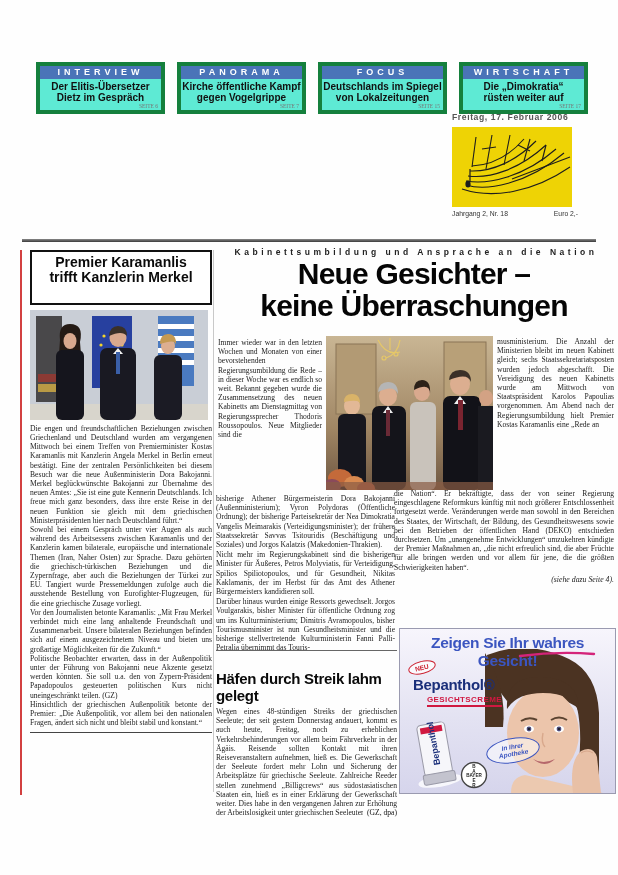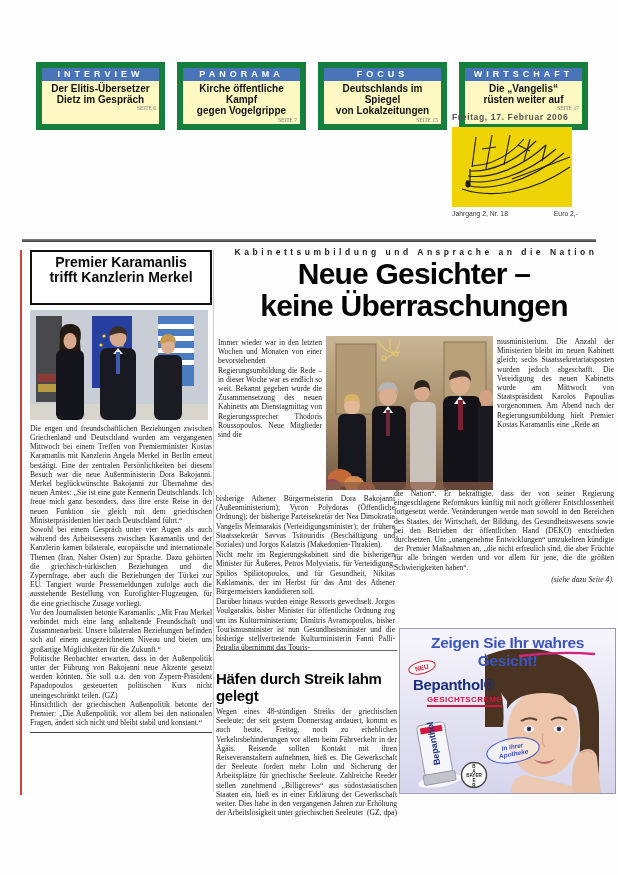--- a/index.html
+++ b/index.html
@@ -9,7 +9,7 @@
 
   
   .topnav{position:absolute;top:62px;left:36px;width:552px;display:flex;gap:12px;}
-  .navbox{flex:1;border:6px solid #15803d;background:#fef9c3;text-align:center;}
+  .navbox{flex:1;border:4px solid #15803d;background:#5eead4;text-align:center;}
   .navbox .bar{background:#4a74b8;color:#fff;font-weight:bold;font-size:9px;
                letter-spacing:4px;padding:1px 0 2px 0;}
   .navbox .l1,.navbox .l2{font-weight:bold;font-size:10px;line-height:1.12;color:#111;}

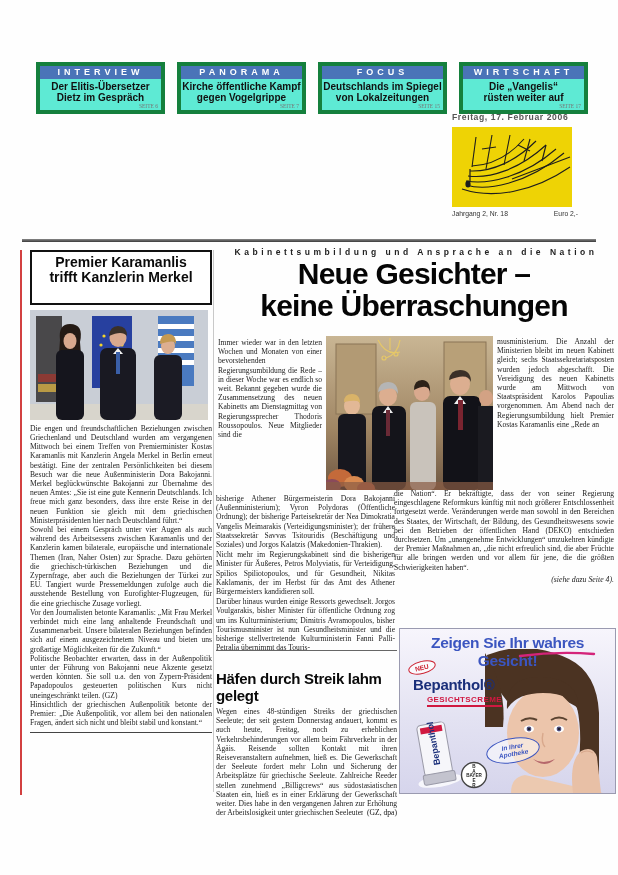--- a/index.html
+++ b/index.html
@@ -117,7 +117,7 @@
     </div>
     <div class="navbox">
       <div class="bar">WIRTSCHAFT</div>
-      <div class="l1">Die „Vangelis“</div>
+      <div class="l1">Die „Dimokratia“</div>
       <div class="l2">rüsten weiter auf</div>
       <div class="pref">SEITE 17</div>
     </div>

